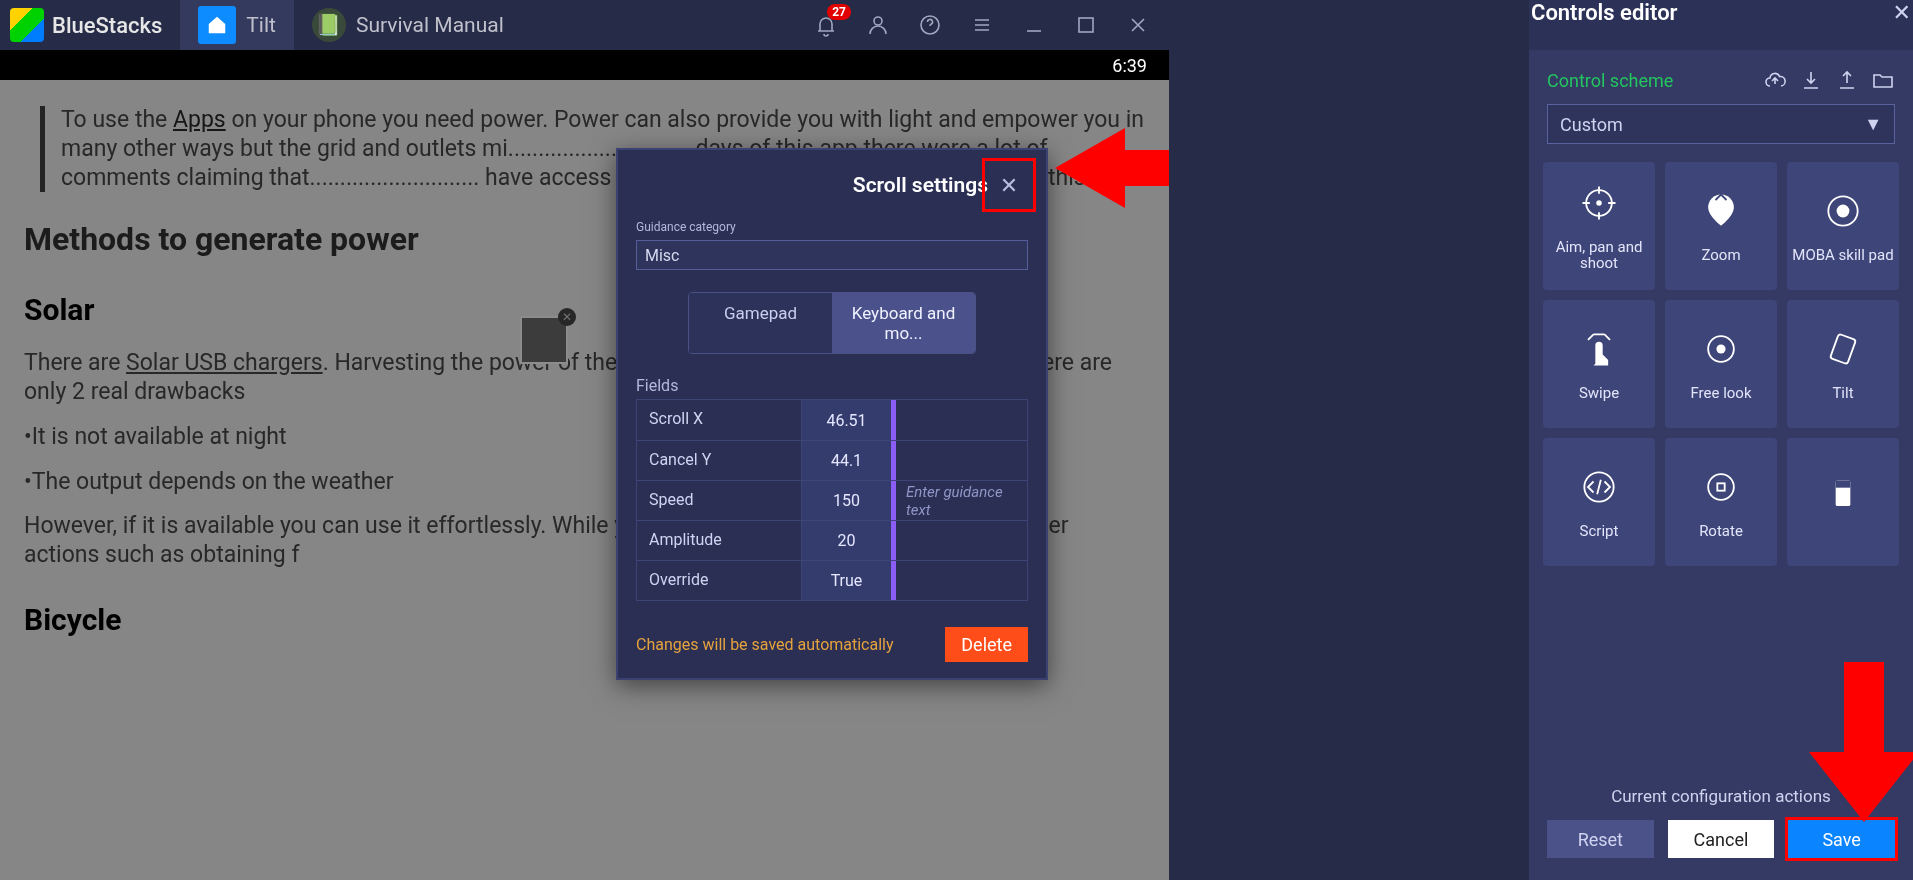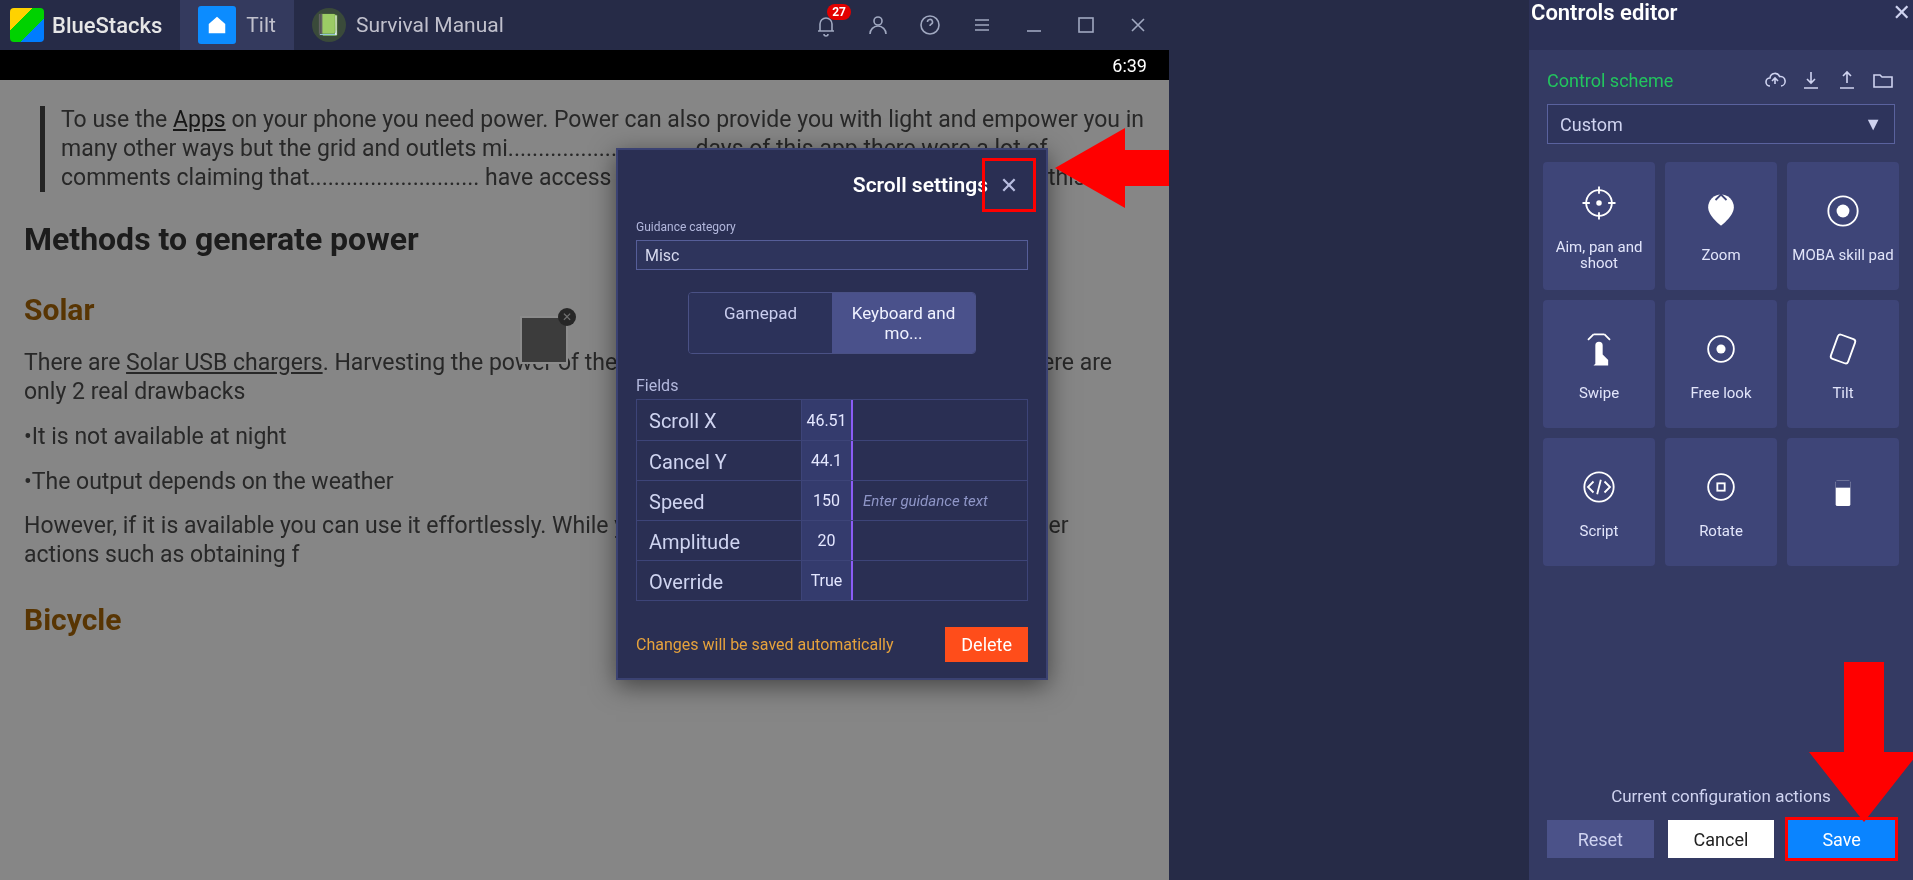--- a/index.html
+++ b/index.html
@@ -24,7 +24,7 @@
 .body-para { font-size: 23px; line-height: 1.25; color: #4a4a4a; margin-left: 16px; border-left: 5px solid #424242; padding-left: 16px; margin-bottom: 28px; }
 .body-para .link { text-decoration: underline; color: #2a2a2a; }
 .h1 { font-size: 32px; font-weight: 700; color: #333; margin-bottom: 34px; }
-.h2 { font-size: 30px; font-weight: 700; color: #a16207; margin: 32px 0 22px; }
+.h2 { font-size: 30px; font-weight: 700; color: #000000; margin: 32px 0 22px; }
 .p { font-size: 23px; color: #4a4a4a; line-height: 1.25; margin-bottom: 16px; }
 .p .link { text-decoration: underline; }
 .floating-widget { position:absolute; left:520px; top:236px; width:48px; height:48px; background:#6d6d6d; border:2px solid #fff; }

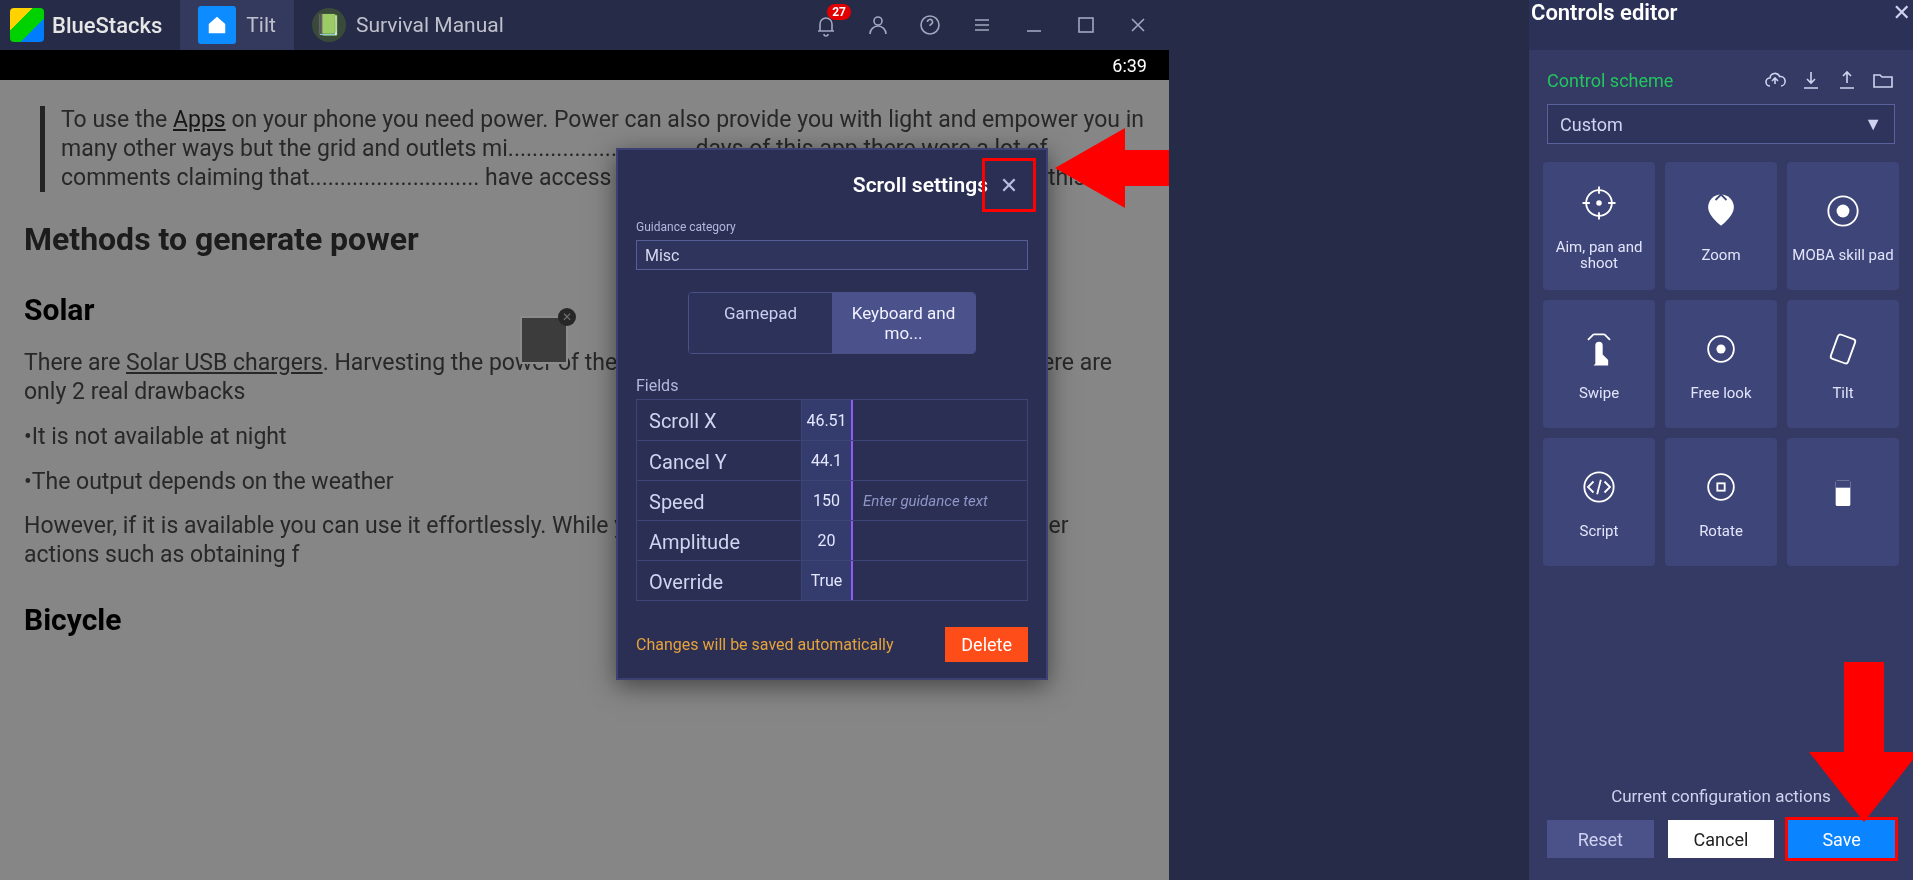--- a/index.html
+++ b/index.html
@@ -45,7 +45,7 @@
 .fields-table { border:1px solid #3d4478; border-top:1px solid #3d4478; }
 .frow { display:flex; height:40px; align-items:stretch; border-top:1px solid #3d4478; }
 .frow:first-child { border-top:none; }
-.fkey { width:164px; padding:9px 12px; font-size:20px; color:#cfd4f0; }
+.fkey { width:164px; padding:9px 12px; font-size:16px; color:#cfd4f0; }
 .fval { width:50px; border-left:1px solid #3d4478; display:flex; align-items:center; justify-content:center; background:#343b6d; font-size:16px; color:#e4e7ff; }
 .fguid { flex:1; border-left:2px solid #8b5cf6; display:flex; align-items:center; padding:0 10px; font-size:15px; font-style:italic; color:#8f96c7; }
 .modal-foot { display:flex; align-items:center; justify-content:space-between; padding:12px 18px 16px; }

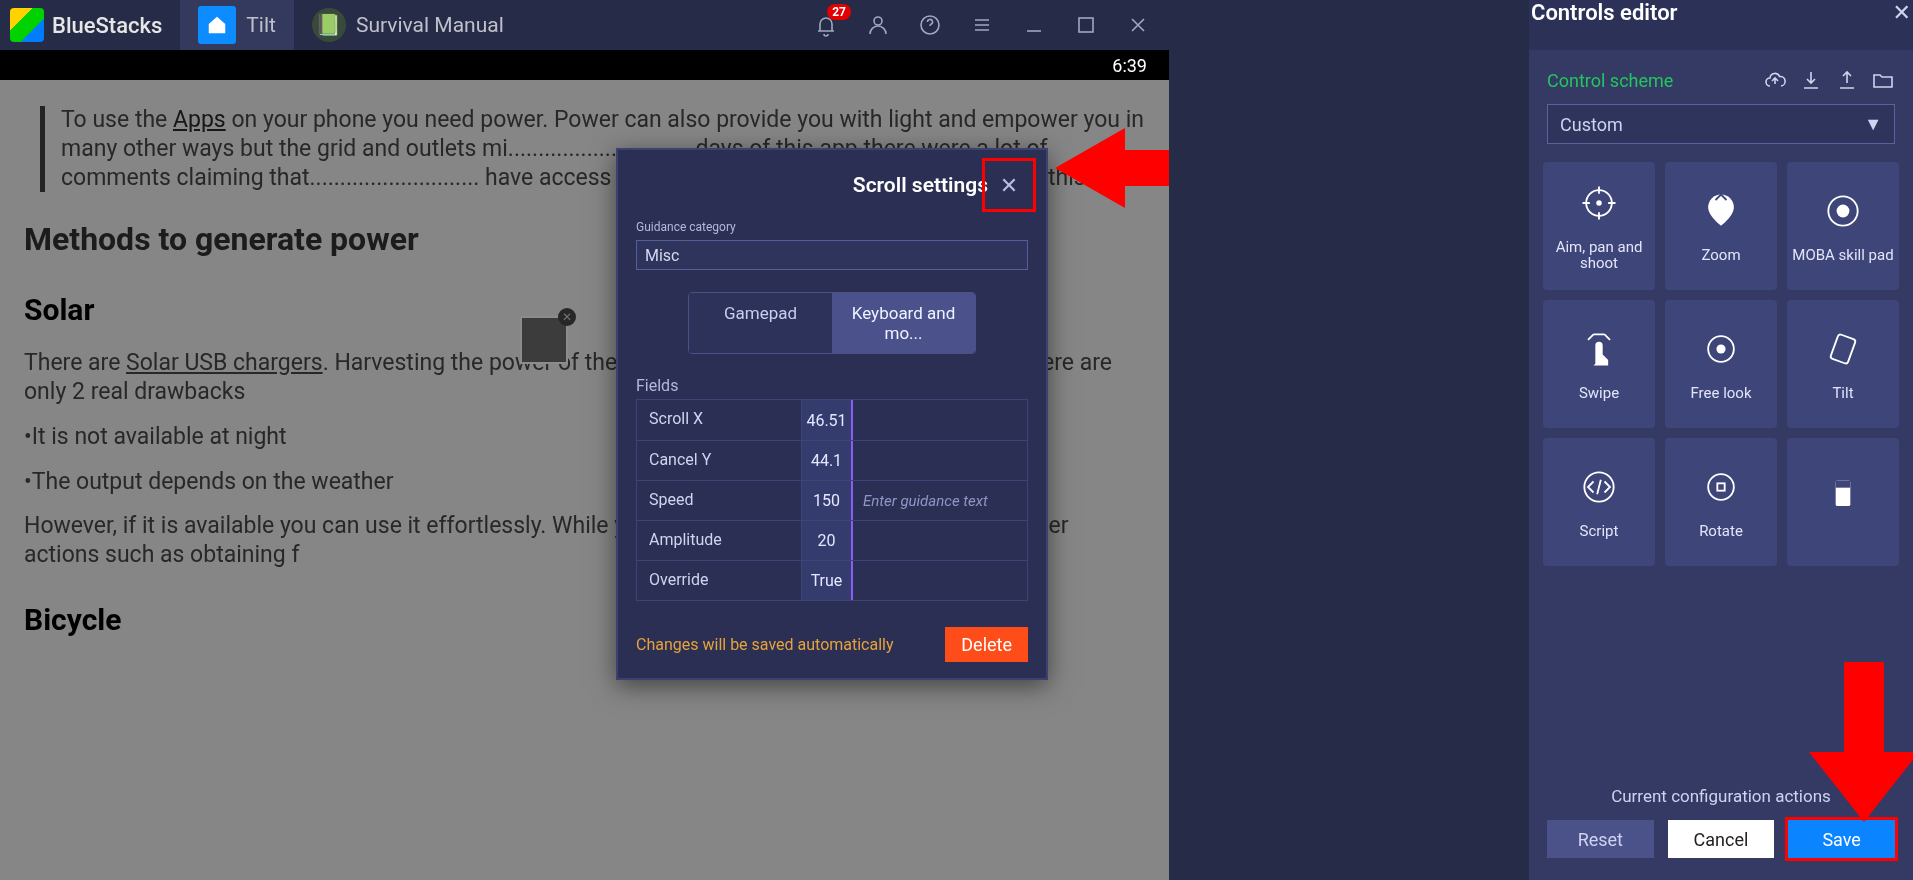--- a/index.html
+++ b/index.html
@@ -46,7 +46,7 @@
 .frow { display:flex; height:40px; align-items:stretch; border-top:1px solid #3d4478; }
 .frow:first-child { border-top:none; }
 .fkey { width:164px; padding:9px 12px; font-size:16px; color:#cfd4f0; }
-.fval { width:50px; border-left:1px solid #3d4478; display:flex; align-items:center; justify-content:center; background:#343b6d; font-size:16px; color:#e4e7ff; }
+.fval { width:90px; border-left:1px solid #3d4478; display:flex; align-items:center; justify-content:center; background:#343b6d; font-size:16px; color:#e4e7ff; }
 .fguid { flex:1; border-left:2px solid #8b5cf6; display:flex; align-items:center; padding:0 10px; font-size:15px; font-style:italic; color:#8f96c7; }
 .modal-foot { display:flex; align-items:center; justify-content:space-between; padding:12px 18px 16px; }
 .autosave { color:#e6a23c; font-size:16px; }

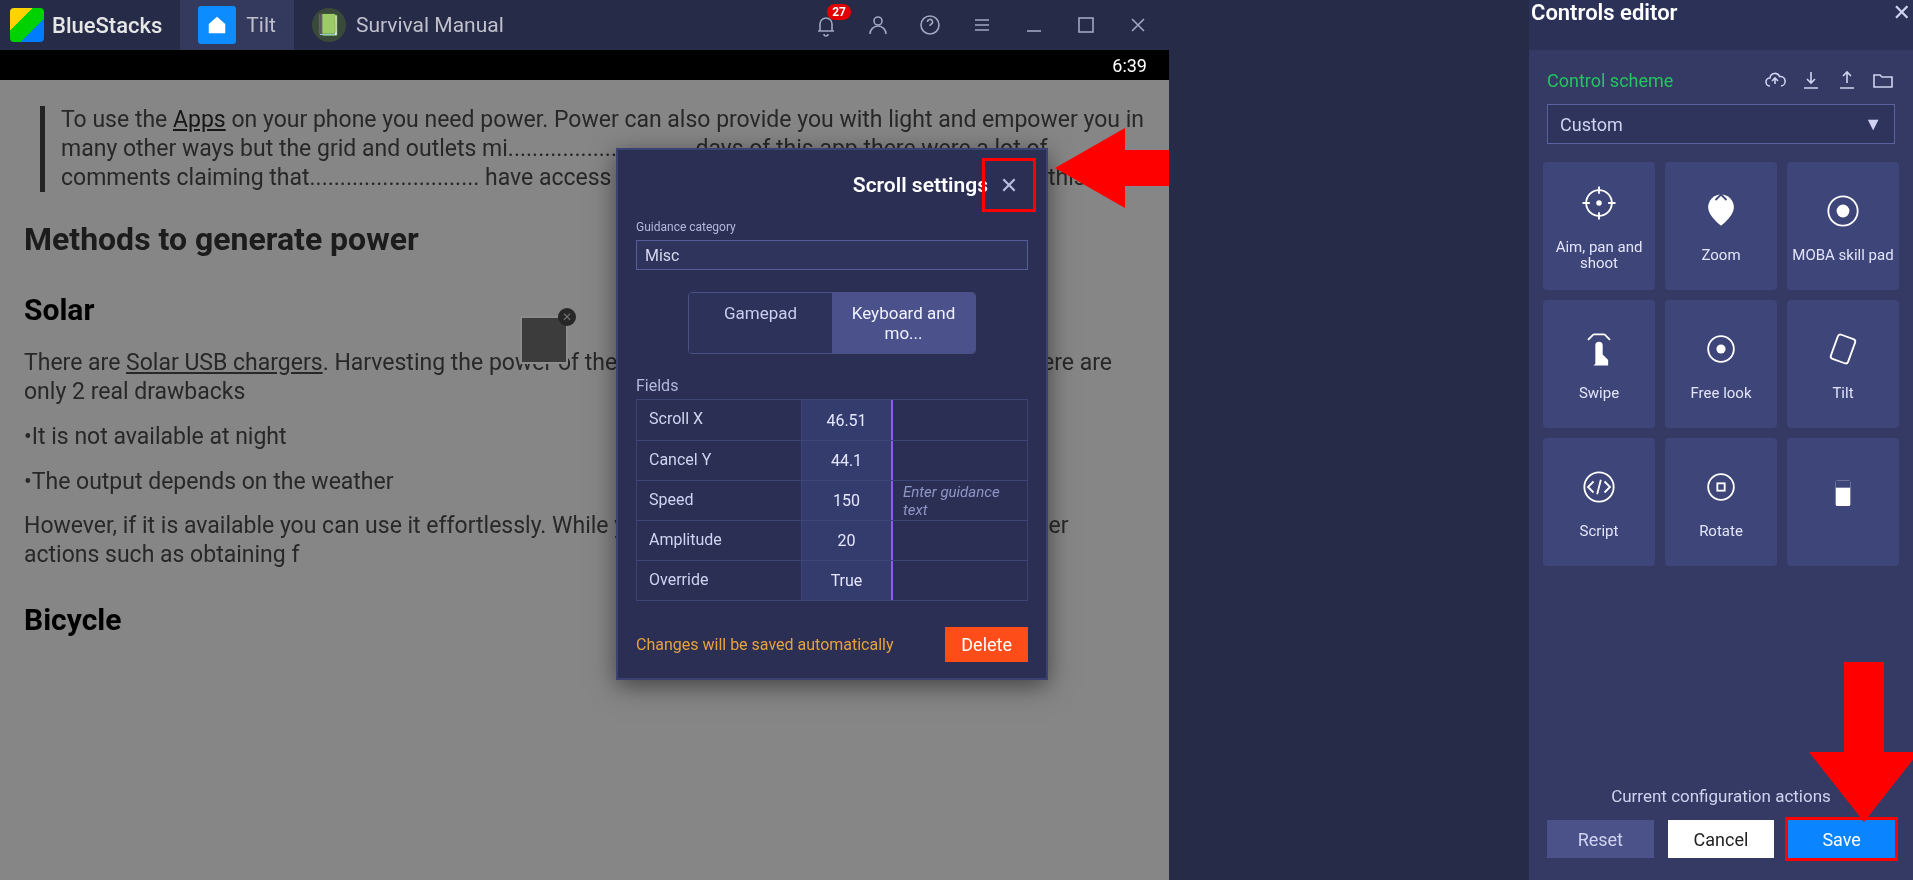--- a/index.html
+++ b/index.html
@@ -47,7 +47,7 @@
 .frow:first-child { border-top:none; }
 .fkey { width:164px; padding:9px 12px; font-size:16px; color:#cfd4f0; }
 .fval { width:90px; border-left:1px solid #3d4478; display:flex; align-items:center; justify-content:center; background:#343b6d; font-size:16px; color:#e4e7ff; }
-.fguid { flex:1; border-left:2px solid #8b5cf6; display:flex; align-items:center; padding:0 10px; font-size:15px; font-style:italic; color:#8f96c7; }
+.fguid { flex:1; border-left:5px solid #8b5cf6; display:flex; align-items:center; padding:0 10px; font-size:15px; font-style:italic; color:#8f96c7; }
 .modal-foot { display:flex; align-items:center; justify-content:space-between; padding:12px 18px 16px; }
 .autosave { color:#e6a23c; font-size:16px; }
 .delete-btn { background:#ff4d1a; color:#fff; font-size:18px; padding:7px 16px; cursor:pointer; border:none; }

